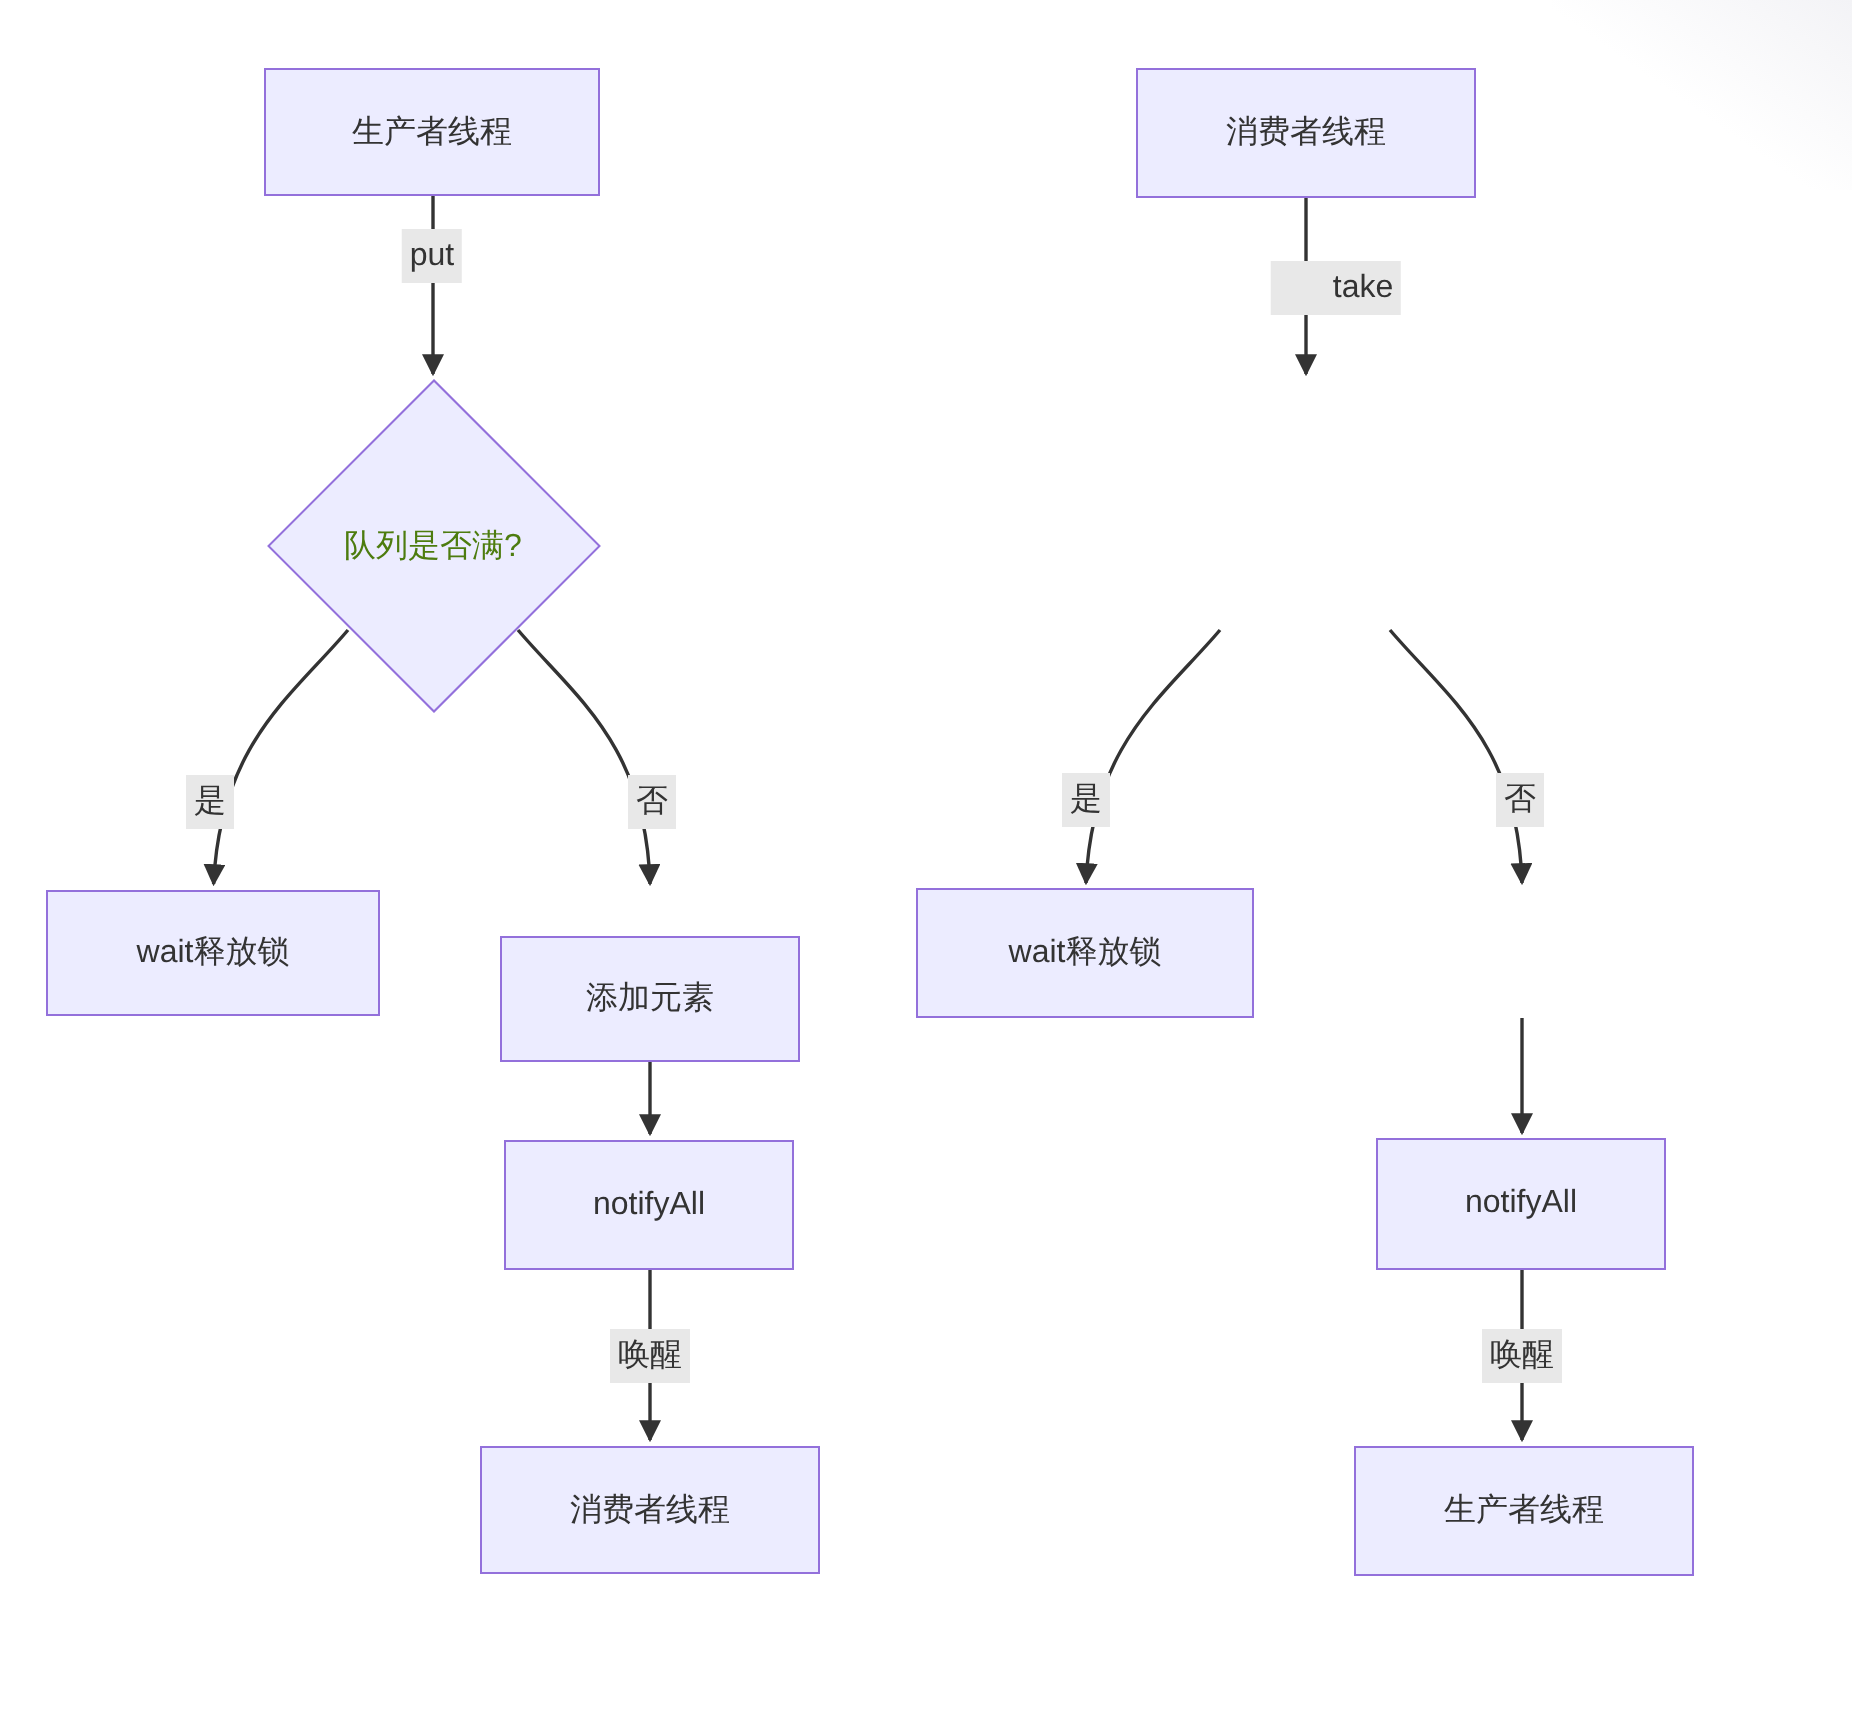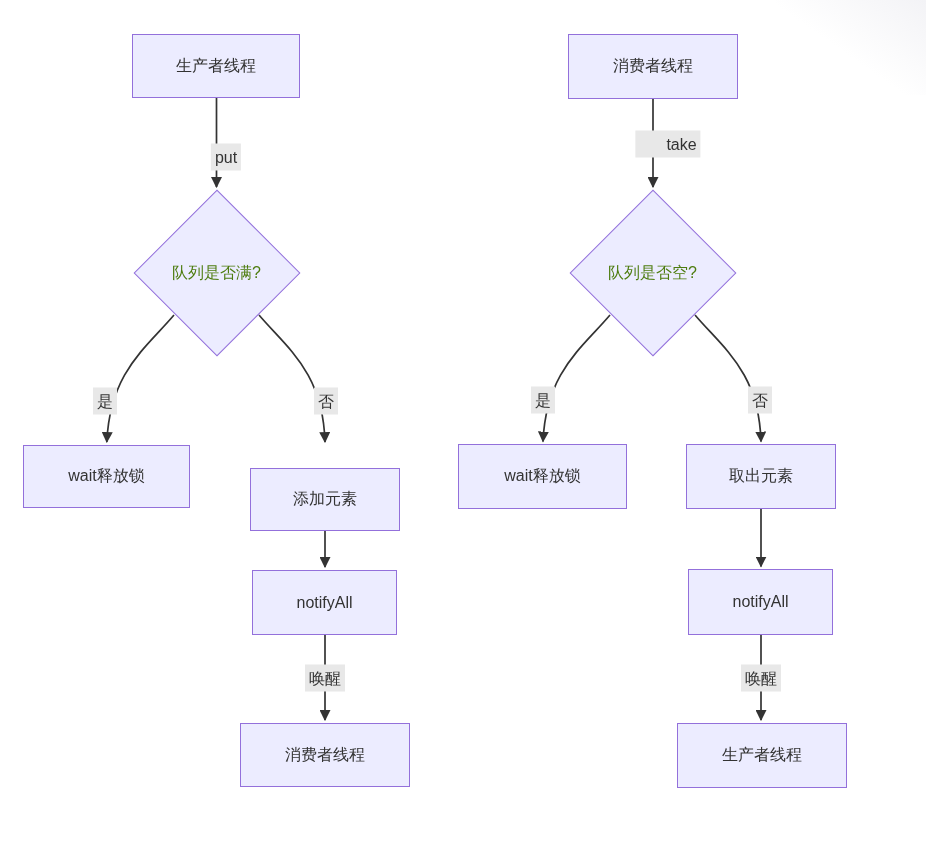--- a/index.html
+++ b/index.html
@@ -107,7 +107,7 @@
 
   <div class="node" style="left:240px; top:723px; width:170px; height:64px;">消费者线程</div>
 
-  <div class="edge-label" style="left:216px; top:157px;margin-left:10px;">put</div>
+  <div class="edge-label" style="left:216px; top:128px;">put</div>
   <div class="edge-label" style="left:105px; top:401px;">是</div>
   <div class="edge-label" style="left:326px; top:401px;">否</div>
   <div class="edge-label" style="left:325px; top:678px;">唤醒</div>

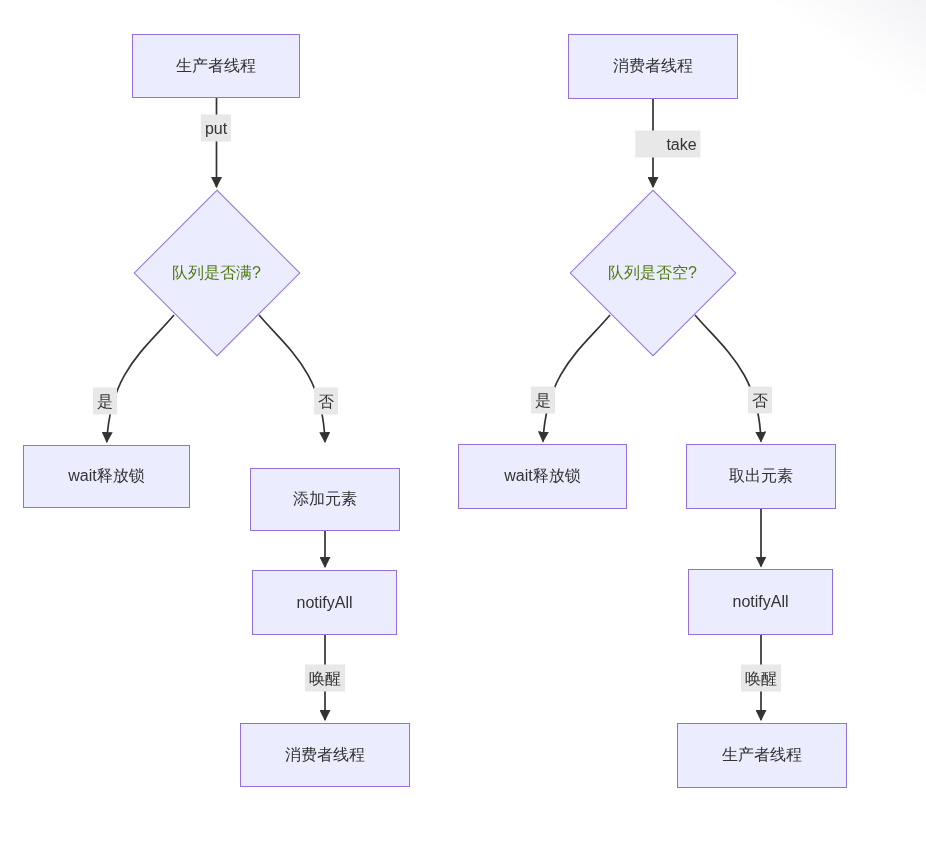--- a/index.html
+++ b/index.html
@@ -114,10 +114,6 @@
 
   <div class="node" style="left:568px; top:34px; width:170px; height:65px;">消费者线程</div>
 
-  <div class="diamond-wrap" style="left:568px; top:189px; width:169px; height:168px;">
-    <div class="diamond-shape"></div>
-    <div class="diamond-label">队列是否空?</div>
-  </div>
 
   <div class="node" style="left:458px; top:444px; width:169px; height:65px;">wait释放锁</div>
 

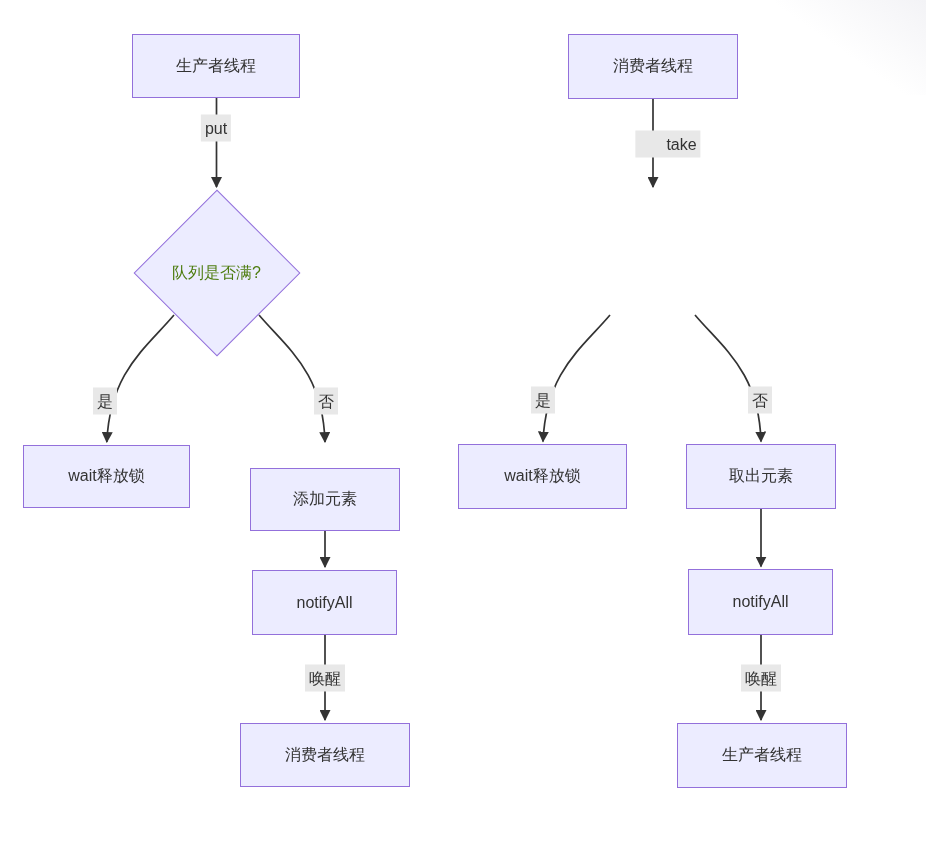--- a/index.html
+++ b/index.html
@@ -117,7 +117,6 @@
 
   <div class="node" style="left:458px; top:444px; width:169px; height:65px;">wait释放锁</div>
 
-  <div class="node" style="left:686px; top:444px; width:150px; height:65px;">取出元素</div>
 
   <div class="node" style="left:688px; top:569px; width:145px; height:66px;">notifyAll</div>
 

